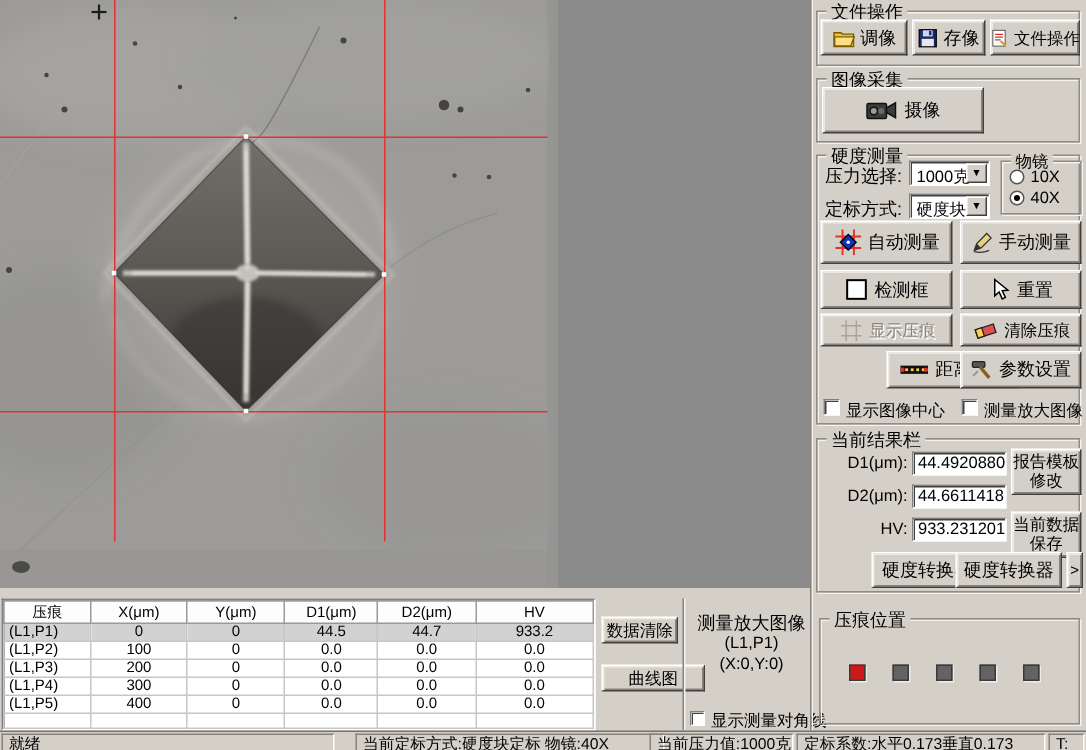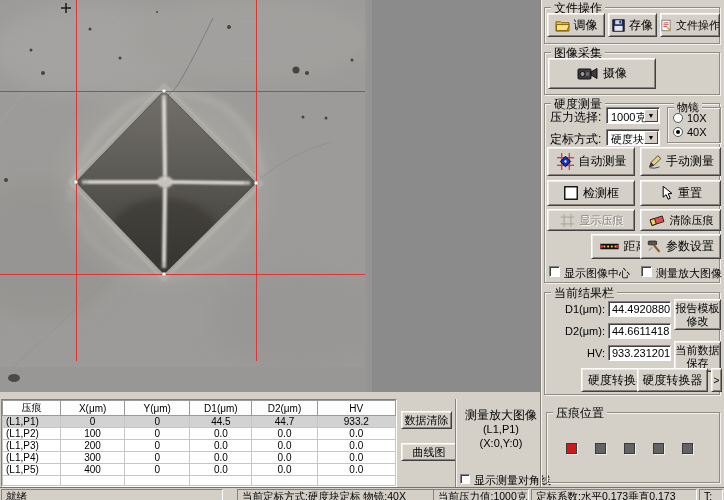--- a/index.html
+++ b/index.html
@@ -456,7 +456,7 @@
   <div class="btn" style="left:401px;top:411px;width:51px;height:18px;font-size:11px;">
     <span class="lbl">数据清除</span>
   </div>
-  <div class="btn" style="left:401px;top:443px;width:56px;height:18px;font-size:11px;">
+  <div class="btn" style="left:401px;top:443px;width:69px;height:18px;font-size:11px;">
     <span class="lbl">曲线图</span>
   </div>
 

